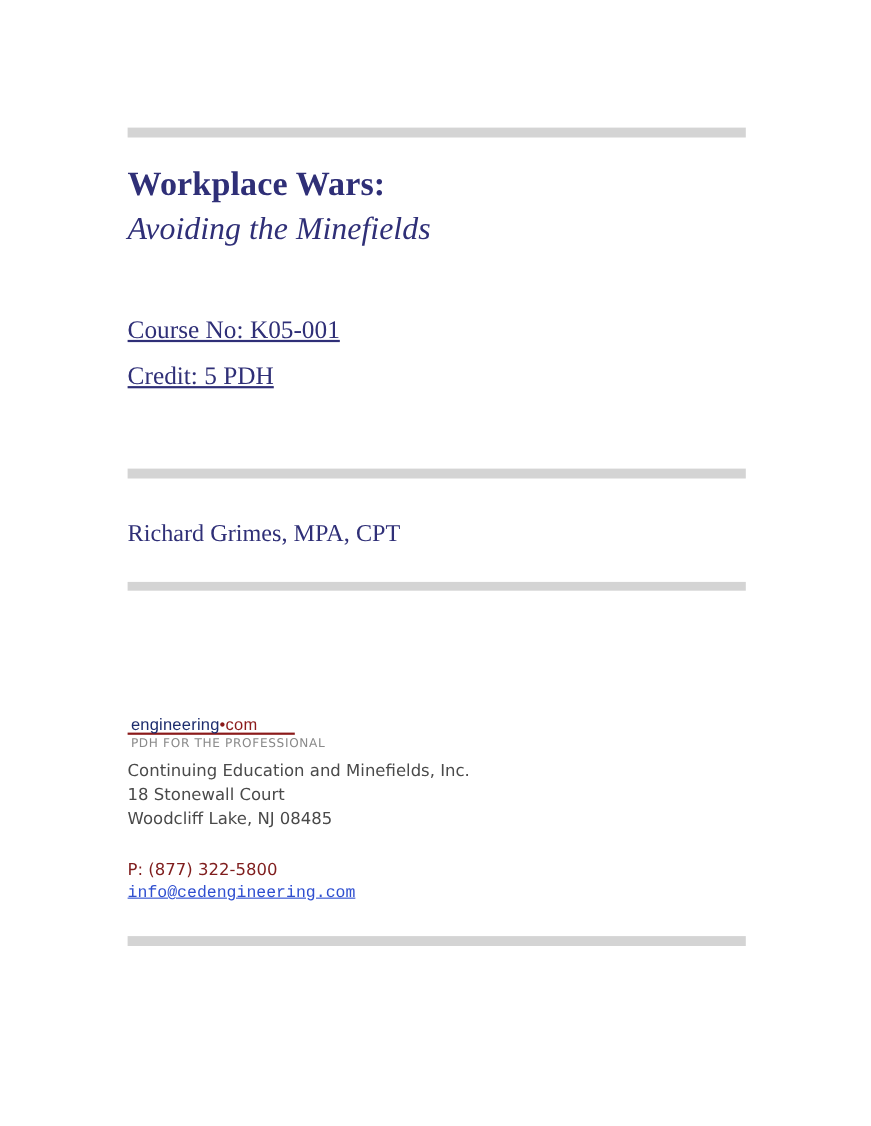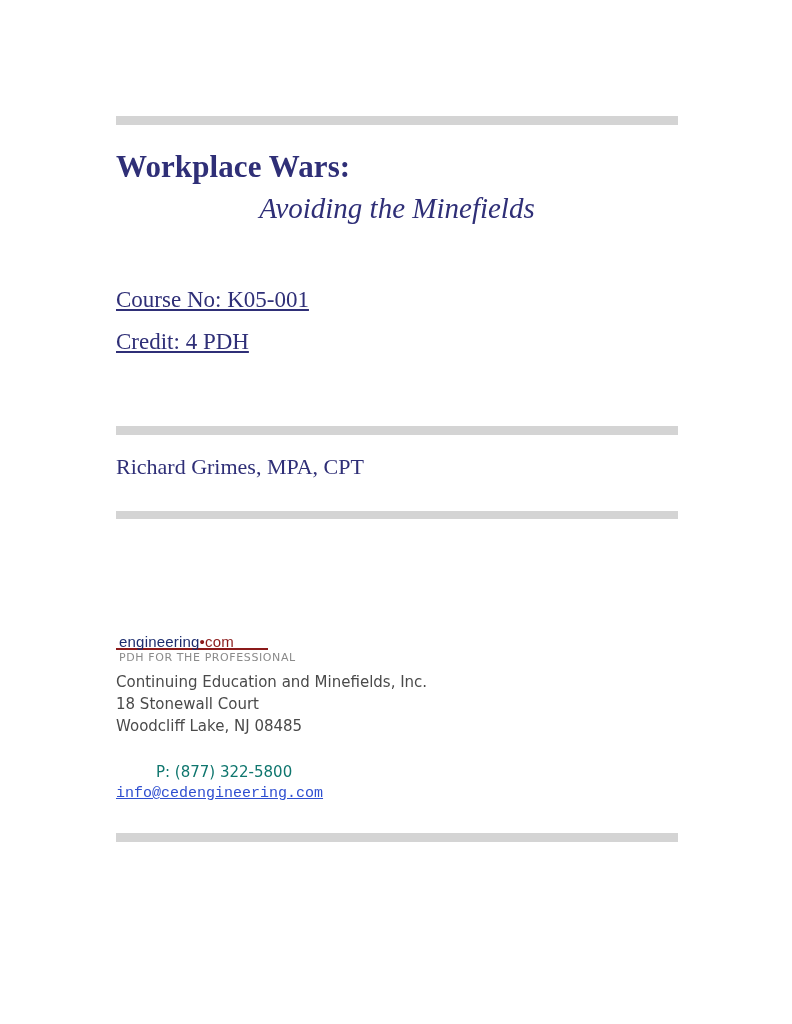--- a/index.html
+++ b/index.html
@@ -54,7 +54,6 @@
     line-height: 42px;
     color: #2f2f77;
     margin: 0;
-    text-align: center;
   }
   .course-meta {
     margin-top: 50px;

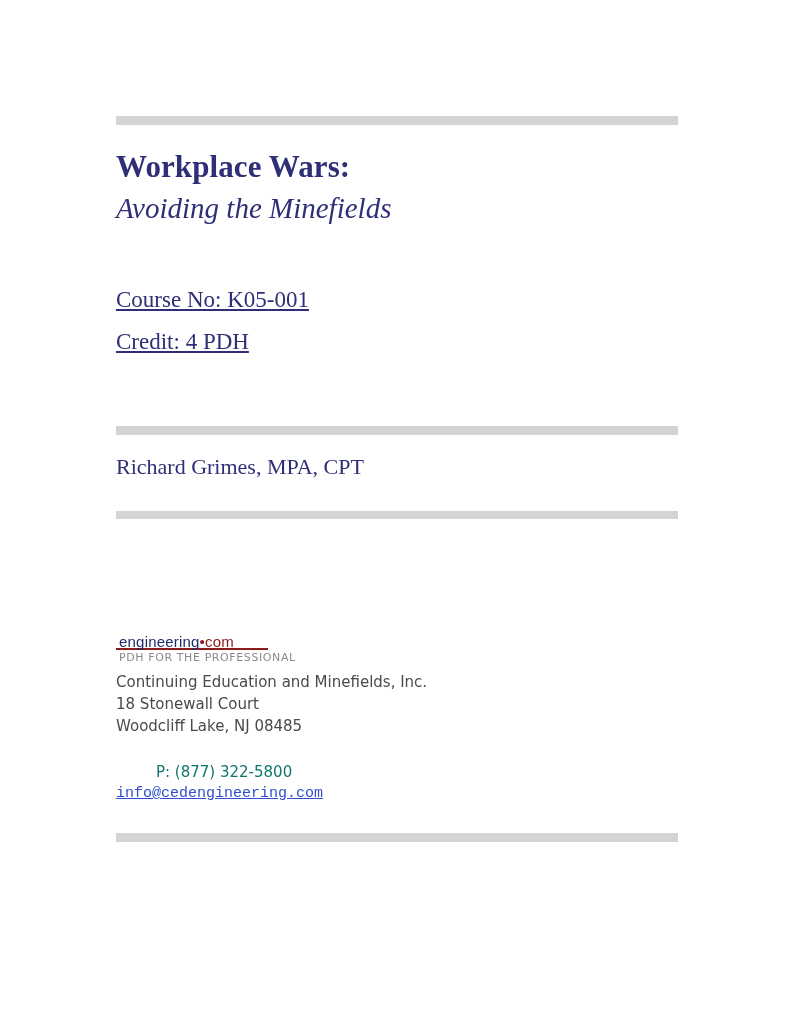--- a/index.html
+++ b/index.html
@@ -173,7 +173,7 @@
 
     <div class="course-meta">
       <div class="course-line">Course No: K05-001</div>
-      <div class="course-line">Credit: 4 PDH</div>
+      <div class="course-line">Credit: 5 PDH</div>
     </div>
 
     <div class="spacer-a"></div>

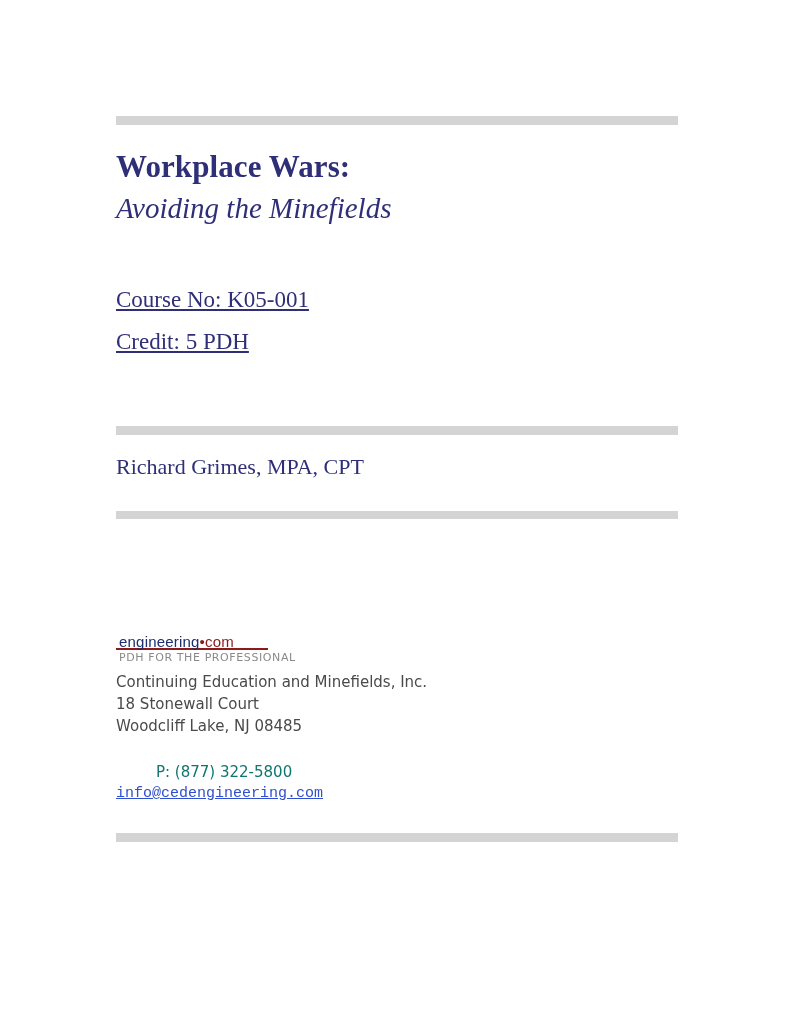--- a/index.html
+++ b/index.html
@@ -67,7 +67,7 @@
   }
   .spacer-a { height: 63px; }
   .author-block {
-    padding-top: 18px;
+    padding-top: 36px;
     padding-bottom: 30px;
   }
   .author-name {

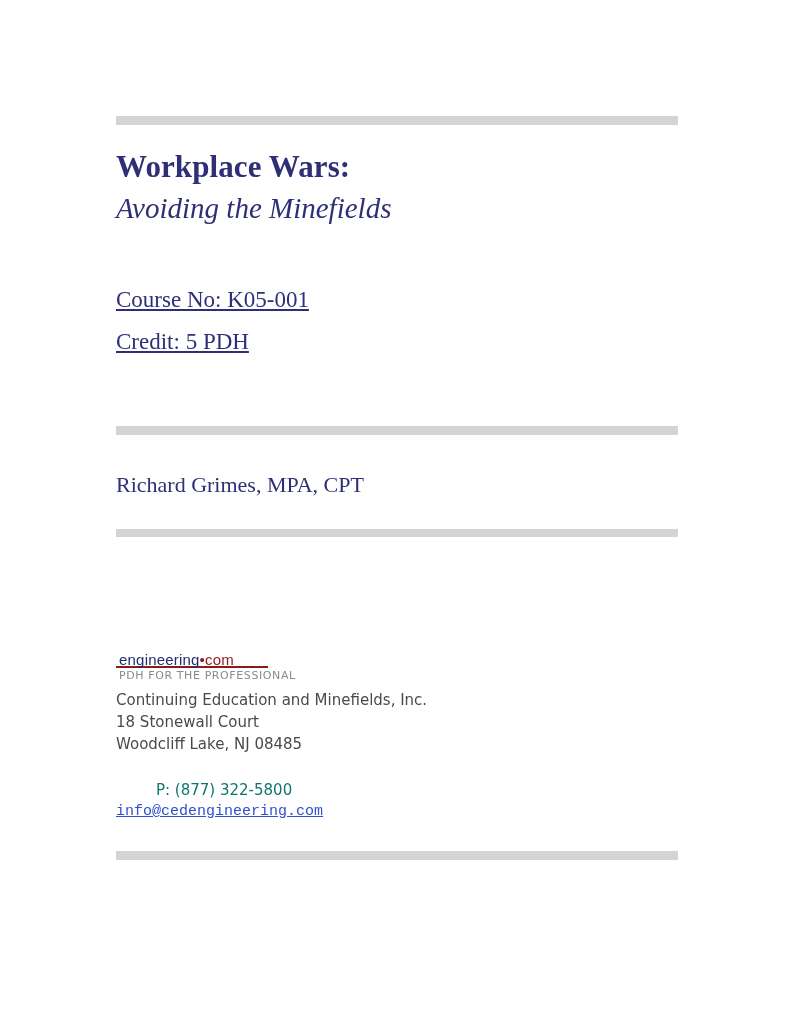--- a/index.html
+++ b/index.html
@@ -139,8 +139,7 @@
     font-family: "DejaVu Sans", sans-serif;
     font-size: 15px;
     line-height: 22px;
-    color: #0f766e;
-    margin-left: 40px;
+    color: #7f1d1d;
   }
   .email-line {
     font-family: Liberation Mono, monospace;

